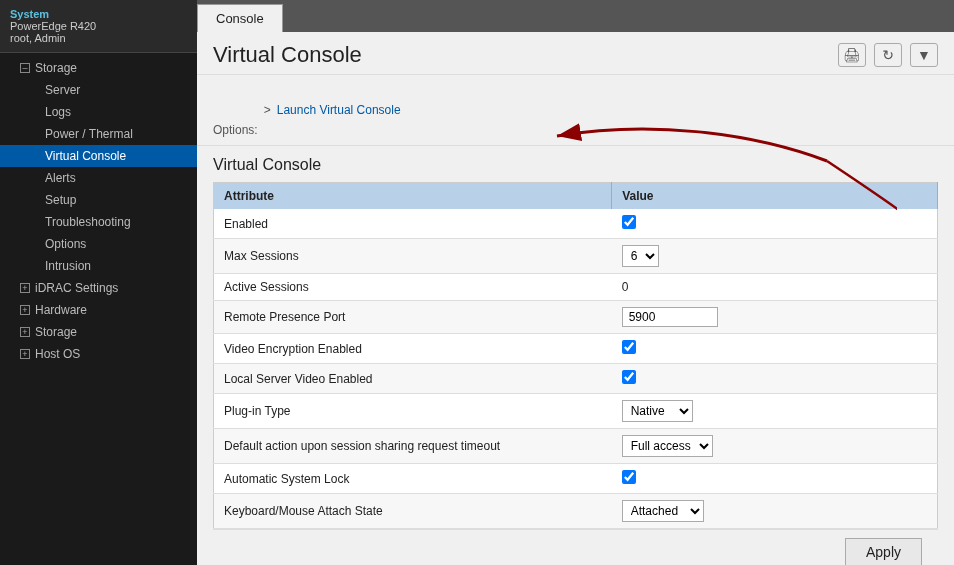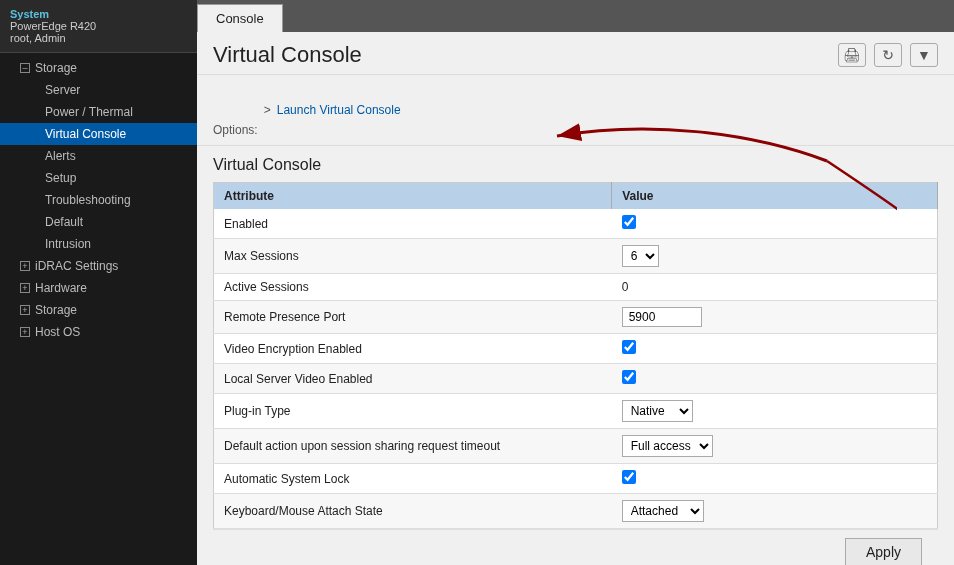--- a/index.html
+++ b/index.html
@@ -276,6 +276,10 @@
       </div>
       <div class="nav-item indent2">
         <span style="display: inline-block; width: 15px;"></span>
+        <span>Logs</span>
+      </div>
+      <div class="nav-item indent2">
+        <span style="display: inline-block; width: 15px;"></span>
         <span>Power / Thermal</span>
       </div>
       <div class="nav-item indent2 active">

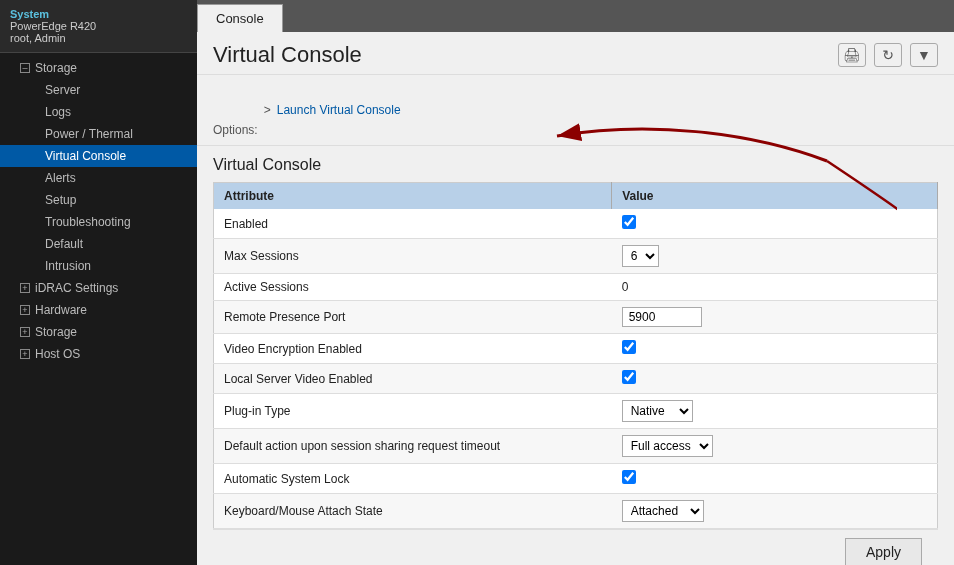--- a/index.html
+++ b/index.html
@@ -300,7 +300,7 @@
       </div>
       <div class="nav-item indent2">
         <span style="display: inline-block; width: 15px;"></span>
-        <span>Default</span>
+        <span>Options</span>
       </div>
       <div class="nav-item indent2">
         <span style="display: inline-block; width: 15px;"></span>

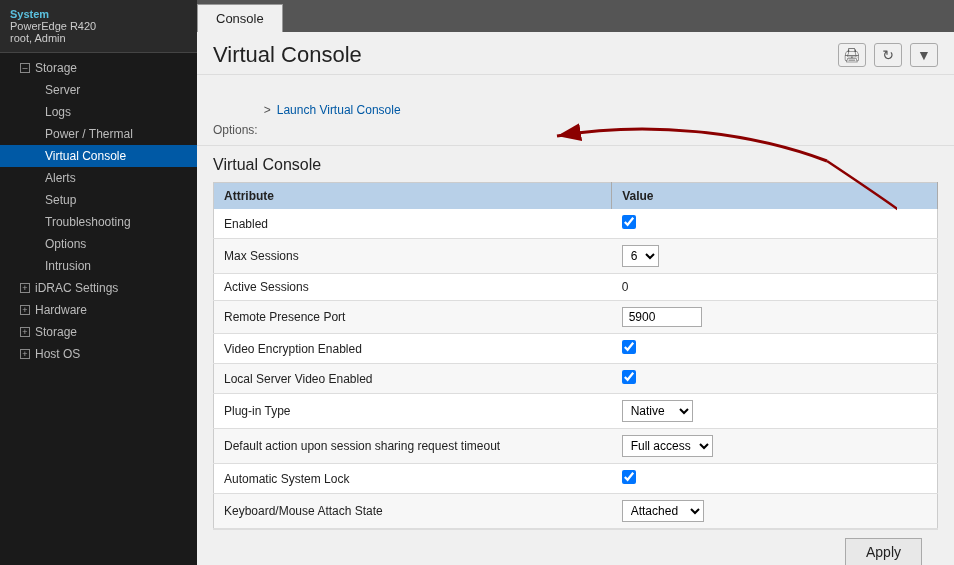--- a/index.html
+++ b/index.html
@@ -236,7 +236,7 @@
       font-size: 12px;
       padding: 2px 6px;
       border: 1px solid #aaa;
-      width: 80px;
+      width: 96px;
     }
 
     

